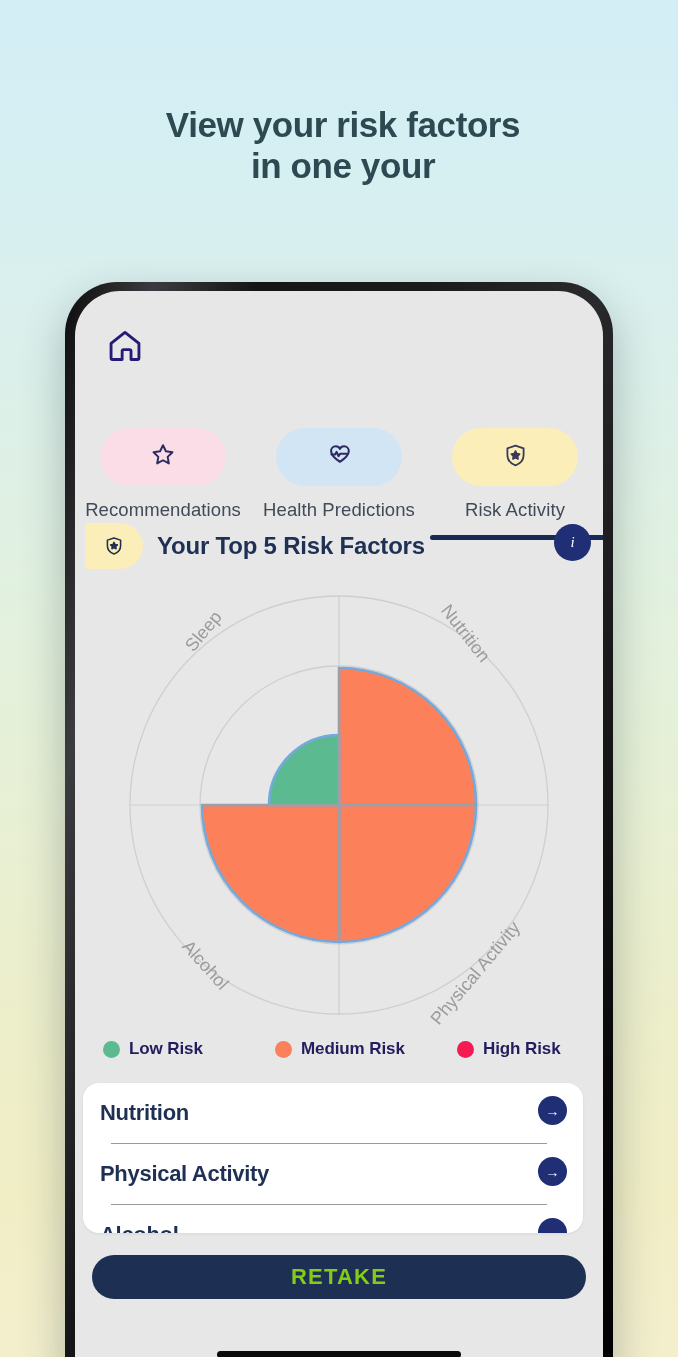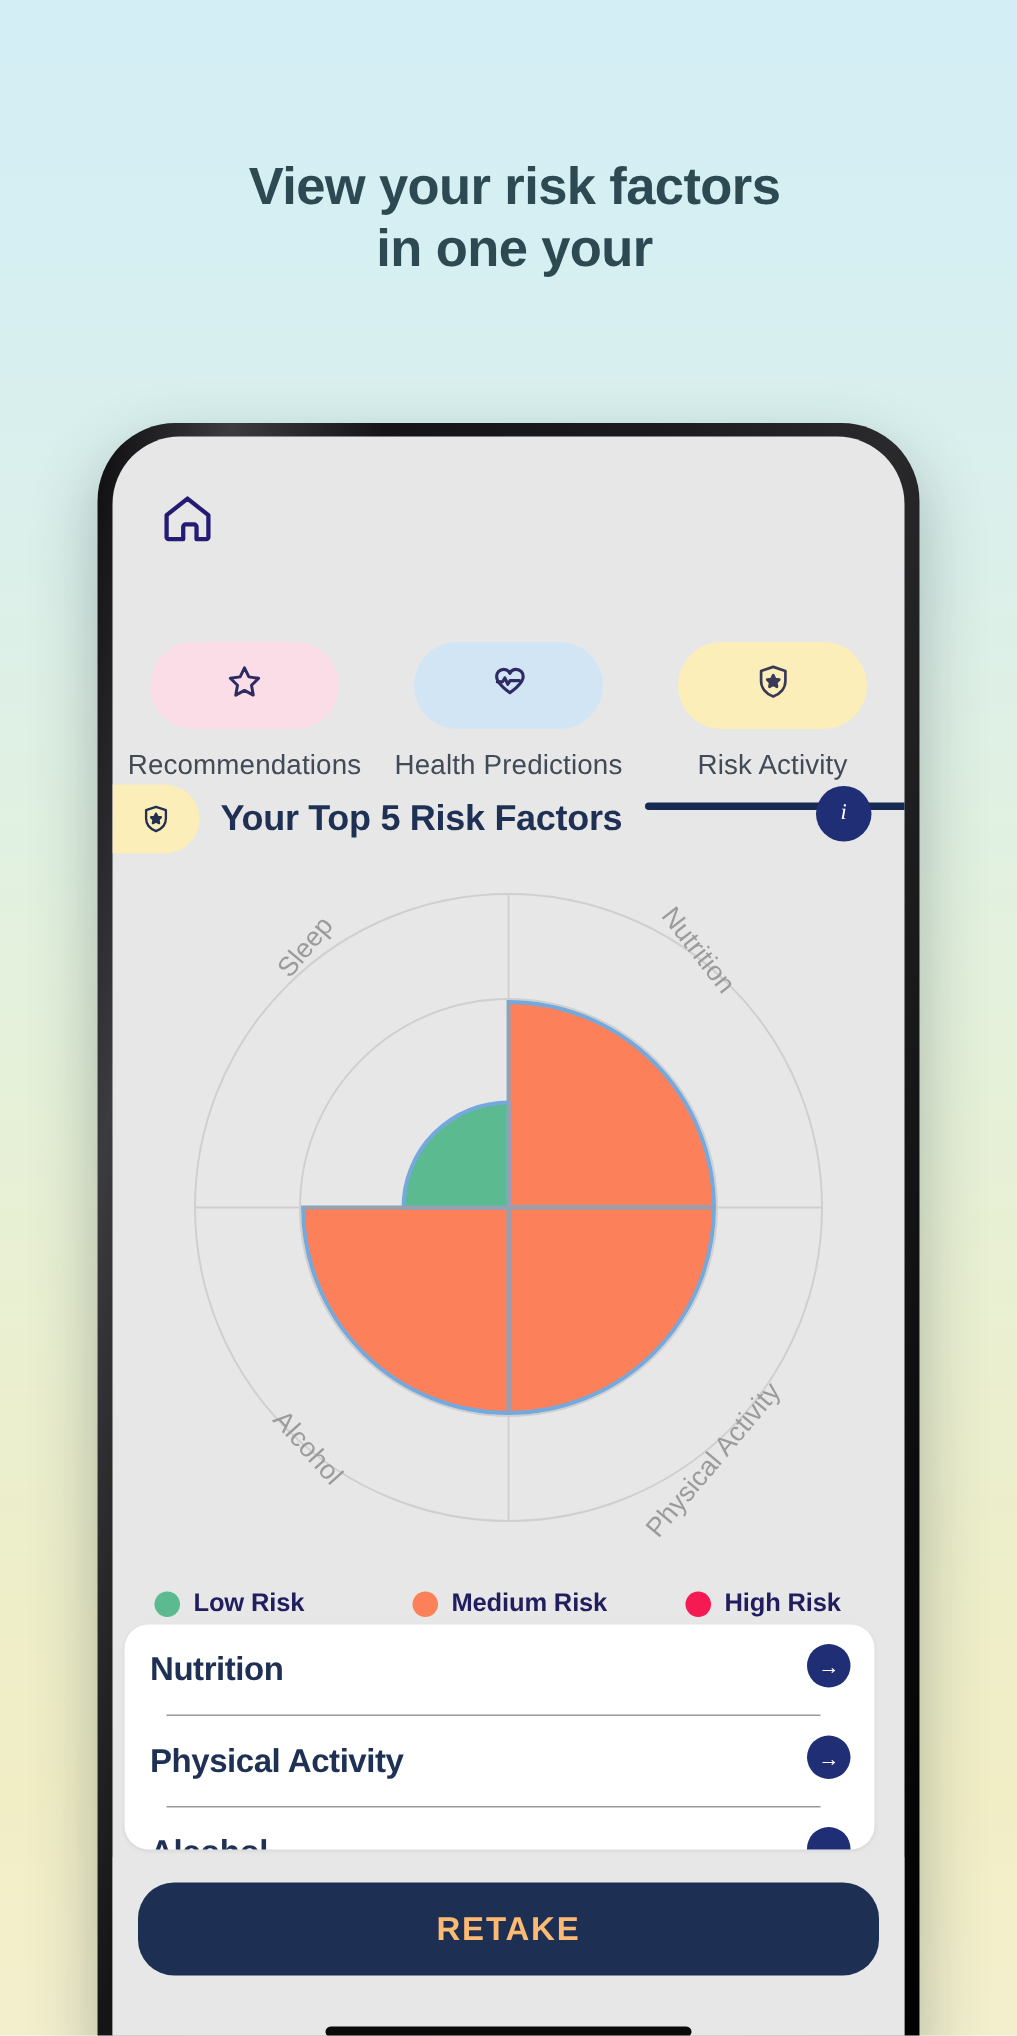--- a/index.html
+++ b/index.html
@@ -68,7 +68,7 @@
 
   
   .section-head {
-    position:absolute; left:0; top:228px; width:528px; height:54px;
+    position:absolute; left:10px; top:228px; width:528px; height:54px;
     display:flex; align-items:center;text-align:center;
   }
   .badge-ico {

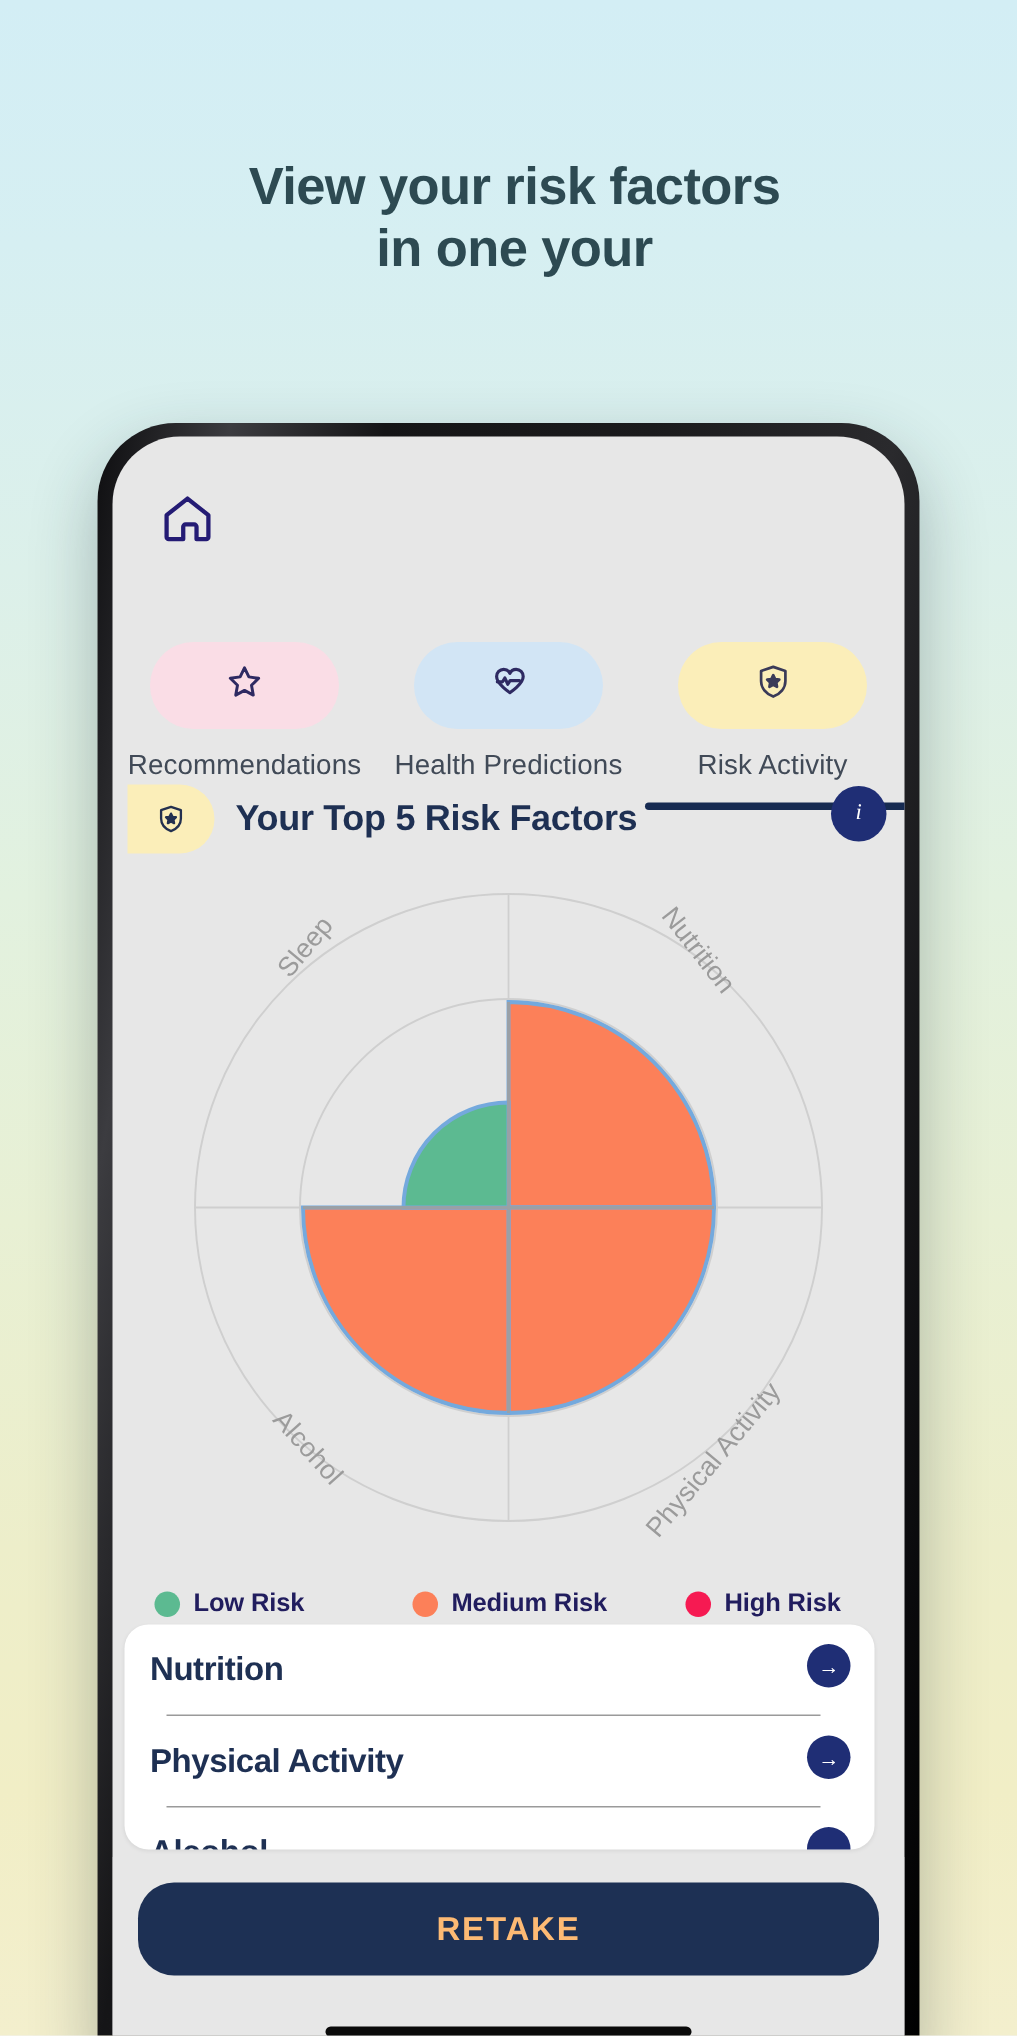--- a/index.html
+++ b/index.html
@@ -94,7 +94,7 @@
 
   
   .legend {
-    position:absolute; left:0; top:768px; width:560px;
+    position:absolute; left:0; top:748px; width:560px;
     display:flex; align-items:center; padding:0 28px;
   }
   .leg { display:flex; align-items:center; }

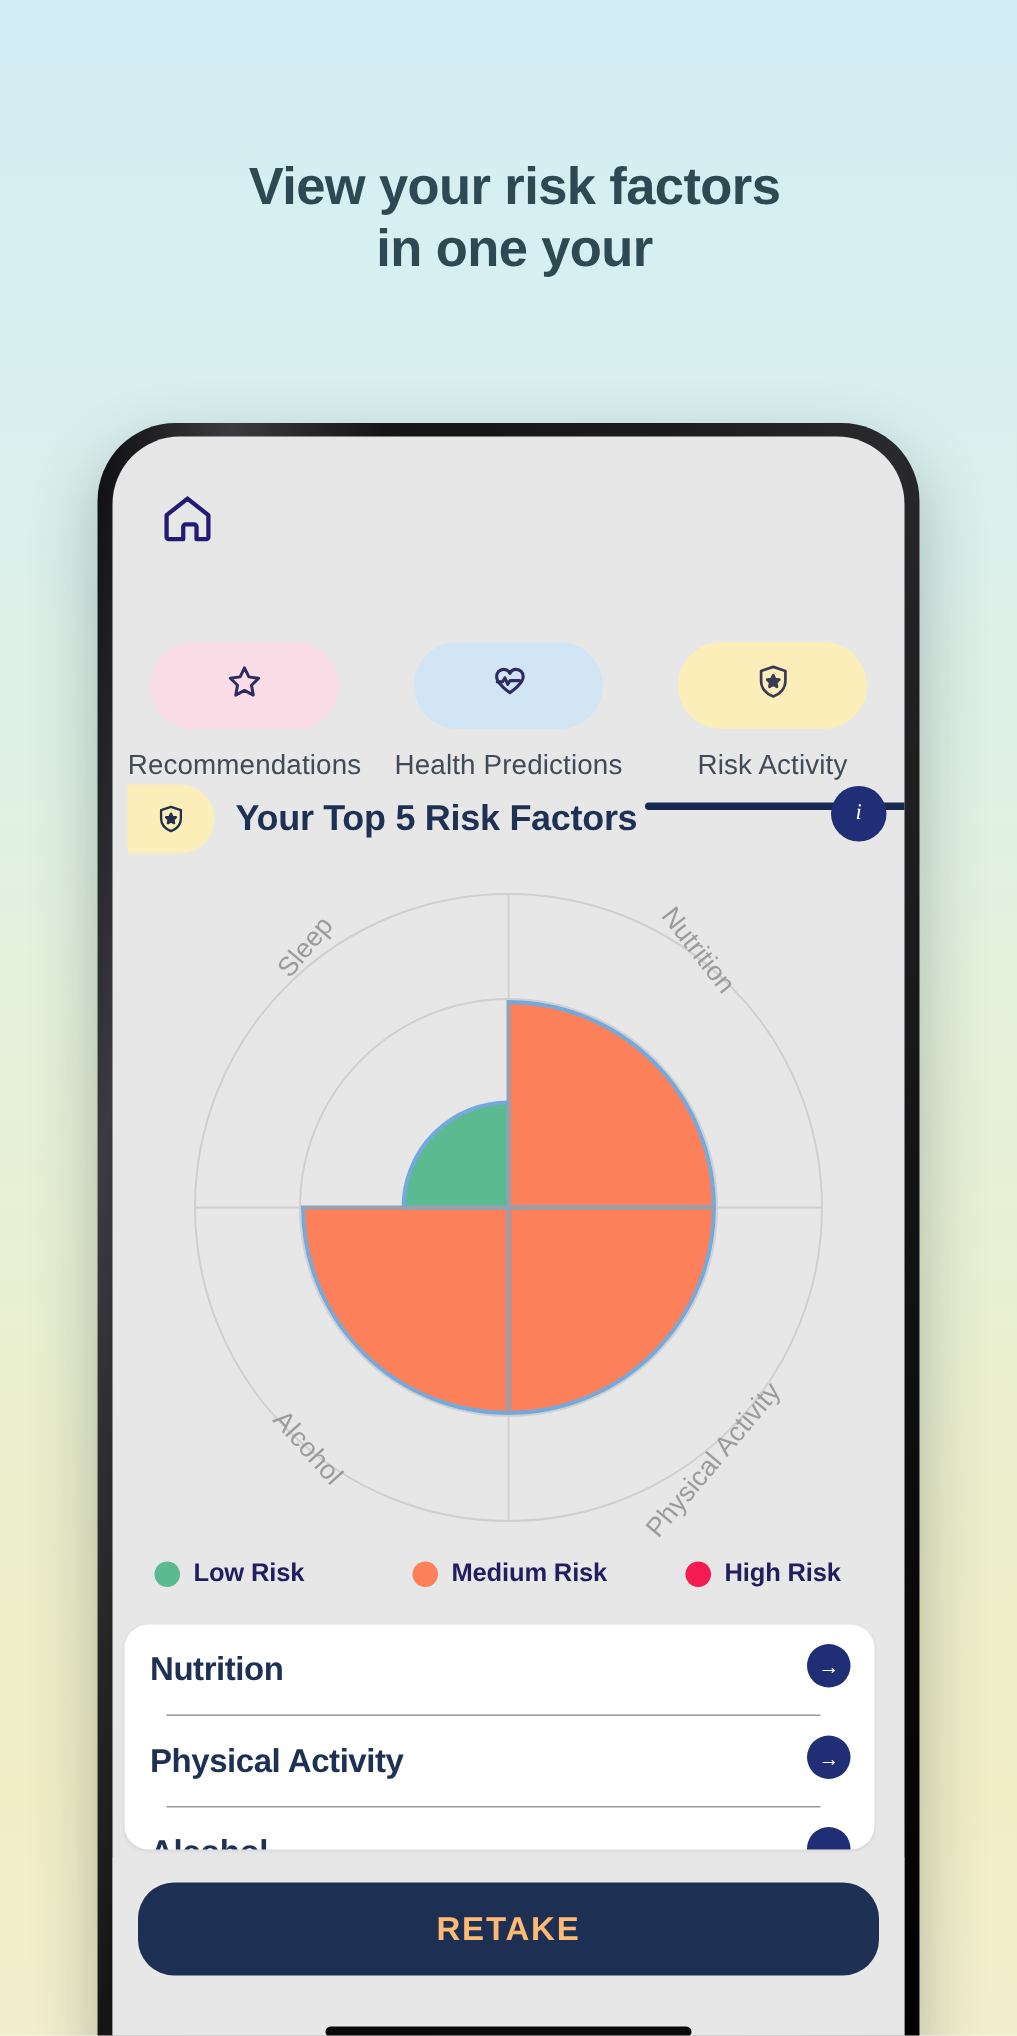--- a/index.html
+++ b/index.html
@@ -129,8 +129,8 @@
     background:#e7e7e7;
   }
   .retake-btn {
-    position:absolute; left:17px; top:17px; width:494px; height:62px;
-    background:#1d3054; border-radius:24px; color:#fdba74;
+    position:absolute; left:17px; top:17px; width:494px; height:44px;
+    background:#1d3054; border-radius:24px; color:#84cc16;
     font-size:22px; font-weight:700; letter-spacing:1.2px;
     display:flex; align-items:center; justify-content:center;
   }

